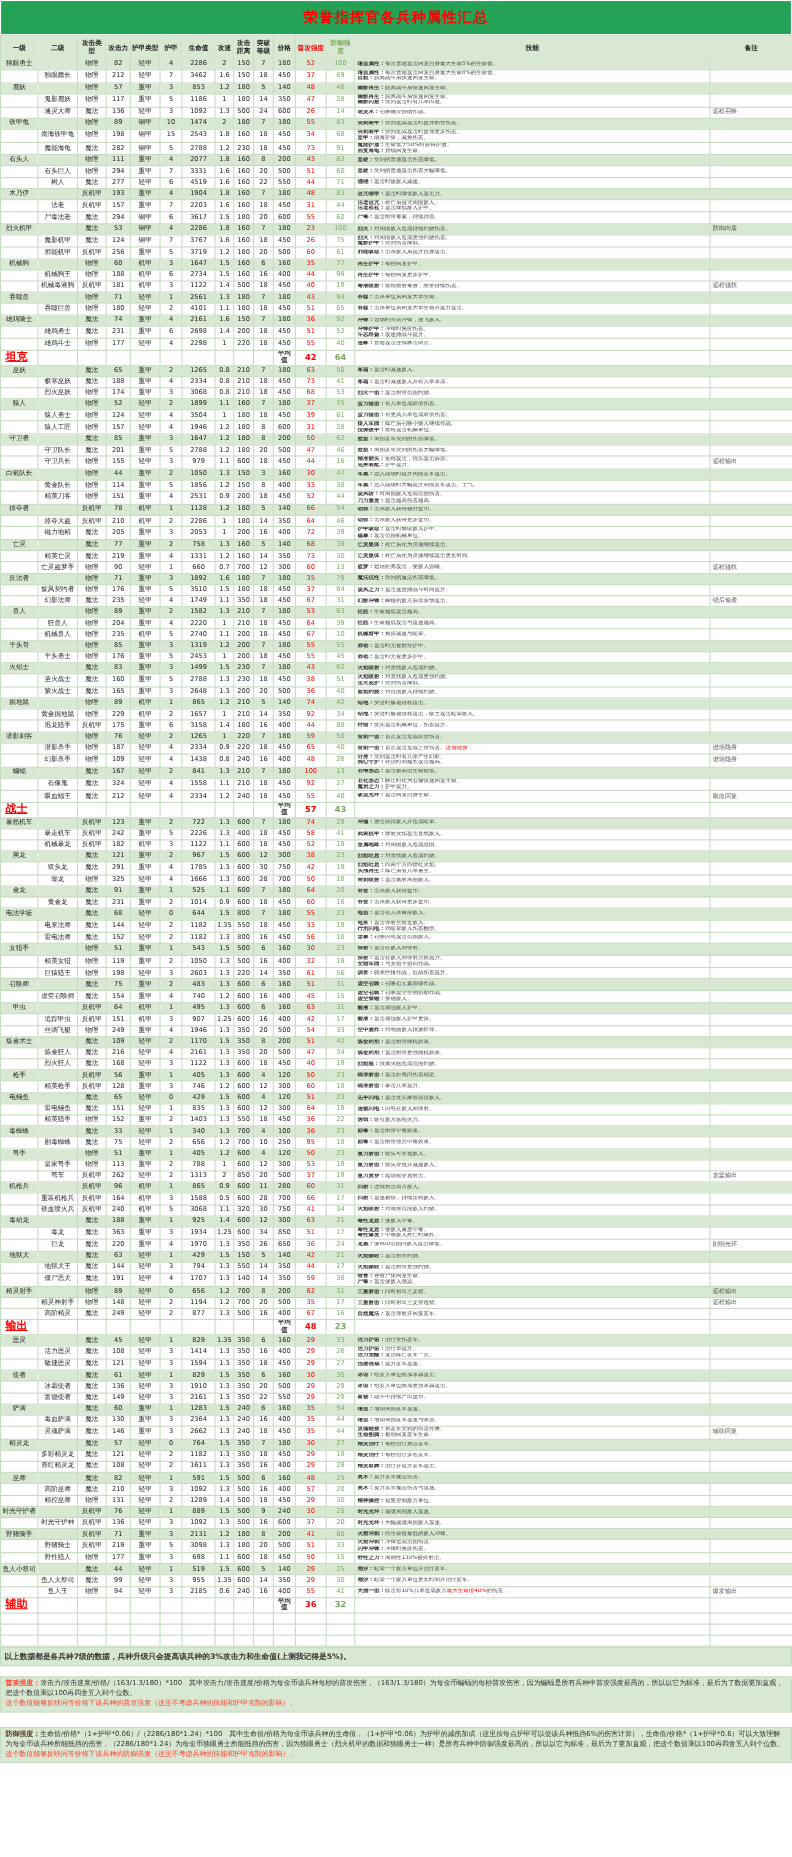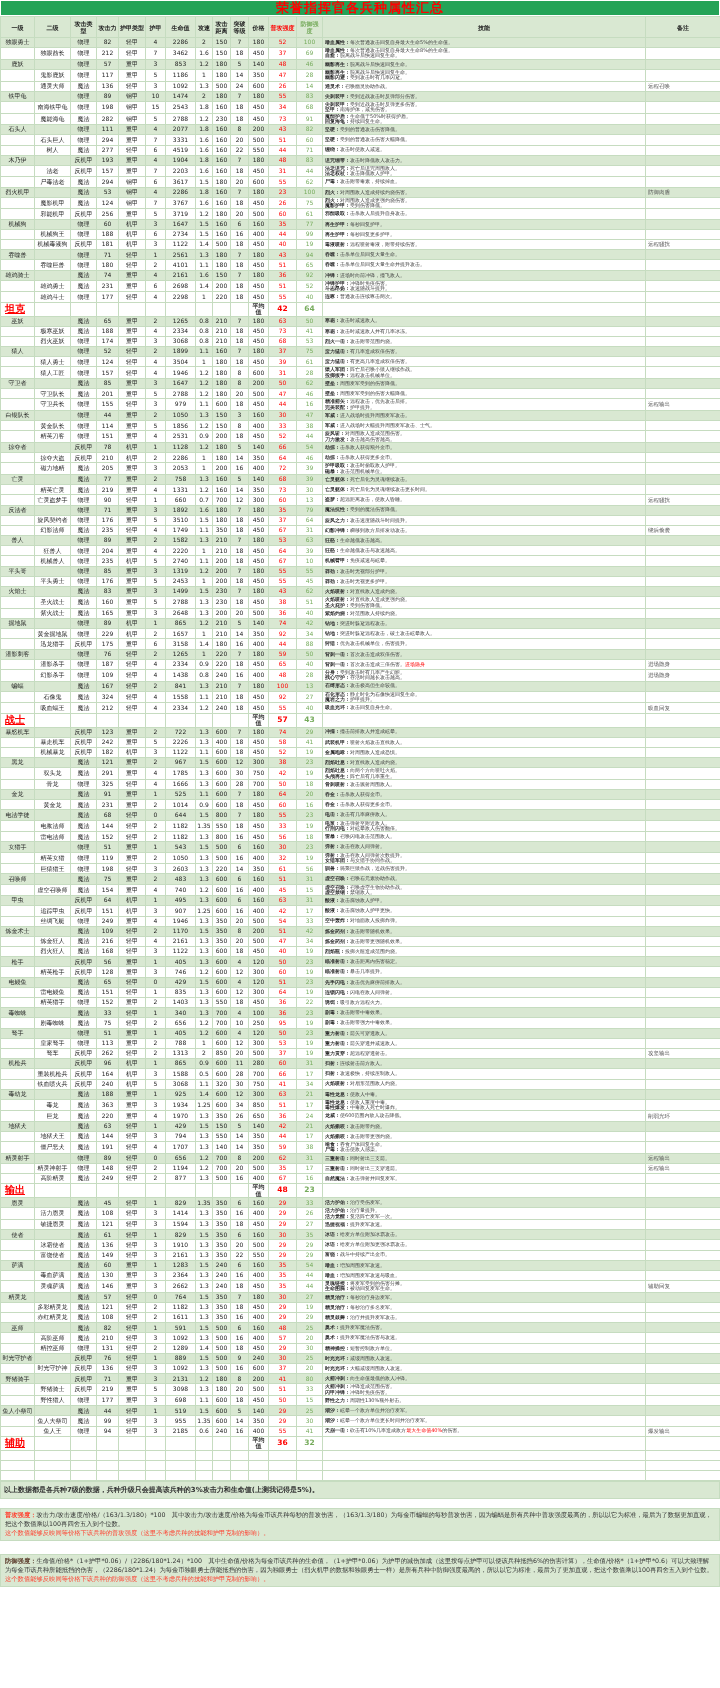--- a/index.html
+++ b/index.html
@@ -4,7 +4,7 @@
 <style>
   html,body{margin:0;padding:0;background:#ffffff;}
   .sheet{width:720px;font-family:"DejaVu Sans","Liberation Sans",sans-serif;color:#222;}
-  .title-bar{height:16px;background:#24a357;display:flex;align-items:center;justify-content:center;
+  .title-bar{height:32px;background:#24a357;display:flex;align-items:center;justify-content:center;
     border:1px solid #ffffff;box-sizing:border-box;}
   .title-bar span{color:#ff0000;font-size:13px;font-weight:bold;letter-spacing:1px;}
   table{width:720px;border-collapse:collapse;table-layout:fixed;}

